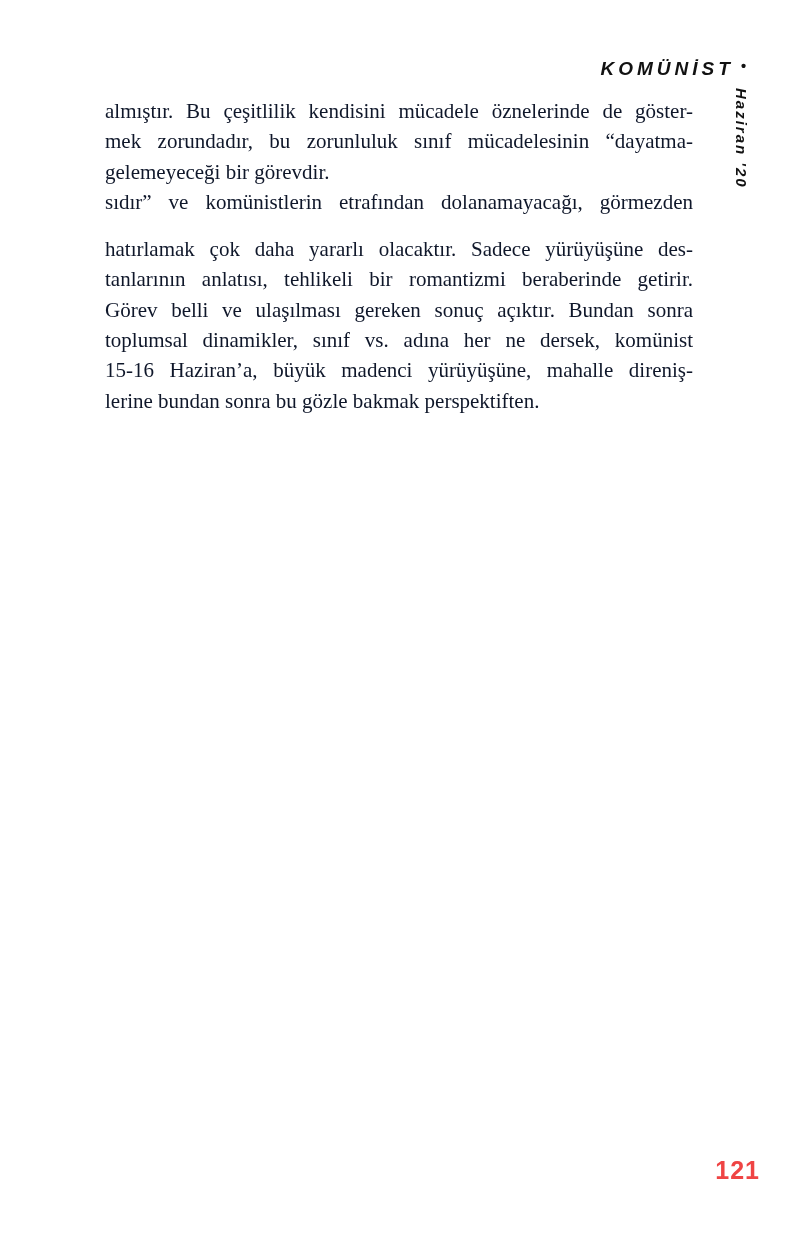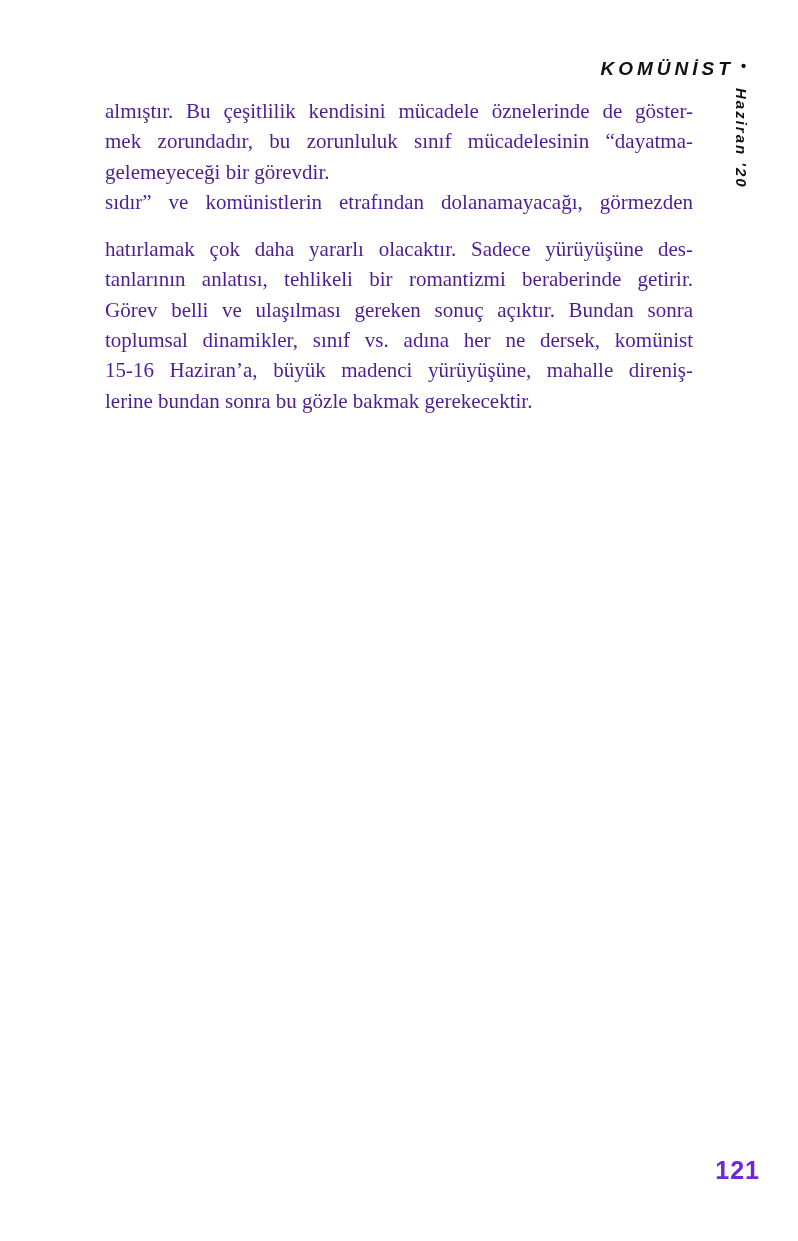--- a/index.html
+++ b/index.html
@@ -58,7 +58,7 @@
     width: 588px;
     font-size: 21px;
     line-height: 30.3px;
-    color: #4c1d95;
+    color: #0f172a;
   }
   .paragraph { margin: 0 0 17px 0; }
   .paragraph .line {

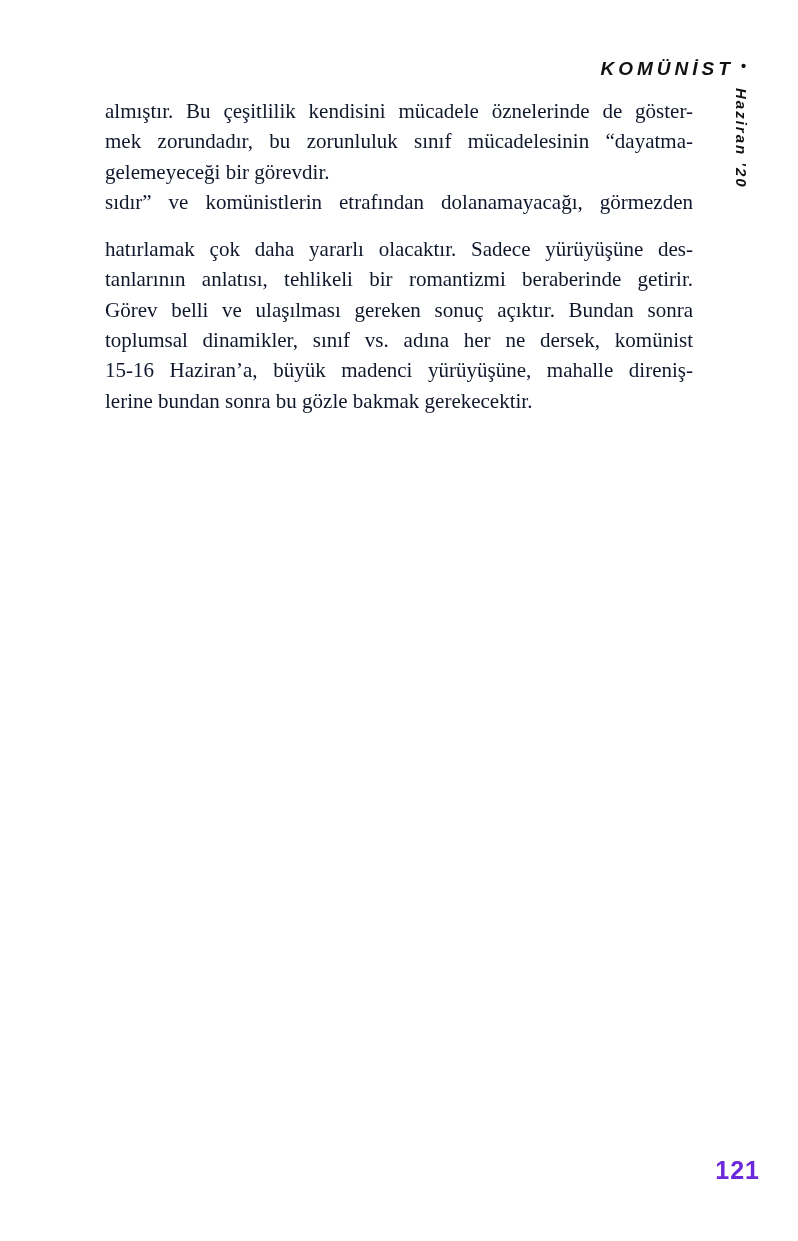--- a/index.html
+++ b/index.html
@@ -106,7 +106,7 @@
         <div class="line">Görev belli ve ulaşılması gereken sonuç açıktır. Bundan sonra</div>
         <div class="line">toplumsal dinamikler, sınıf vs. adına her ne dersek, komünist</div>
         <div class="line">15-16 Haziran’a, büyük madenci yürüyüşüne, mahalle direniş-</div>
-        <div class="line last">lerine bundan sonra bu gözle bakmak gerekecektir.</div>
+        <div class="line last">lerine bundan sonra bu gözle bakmak perspektiften.</div>
       </div>
     </div>
 

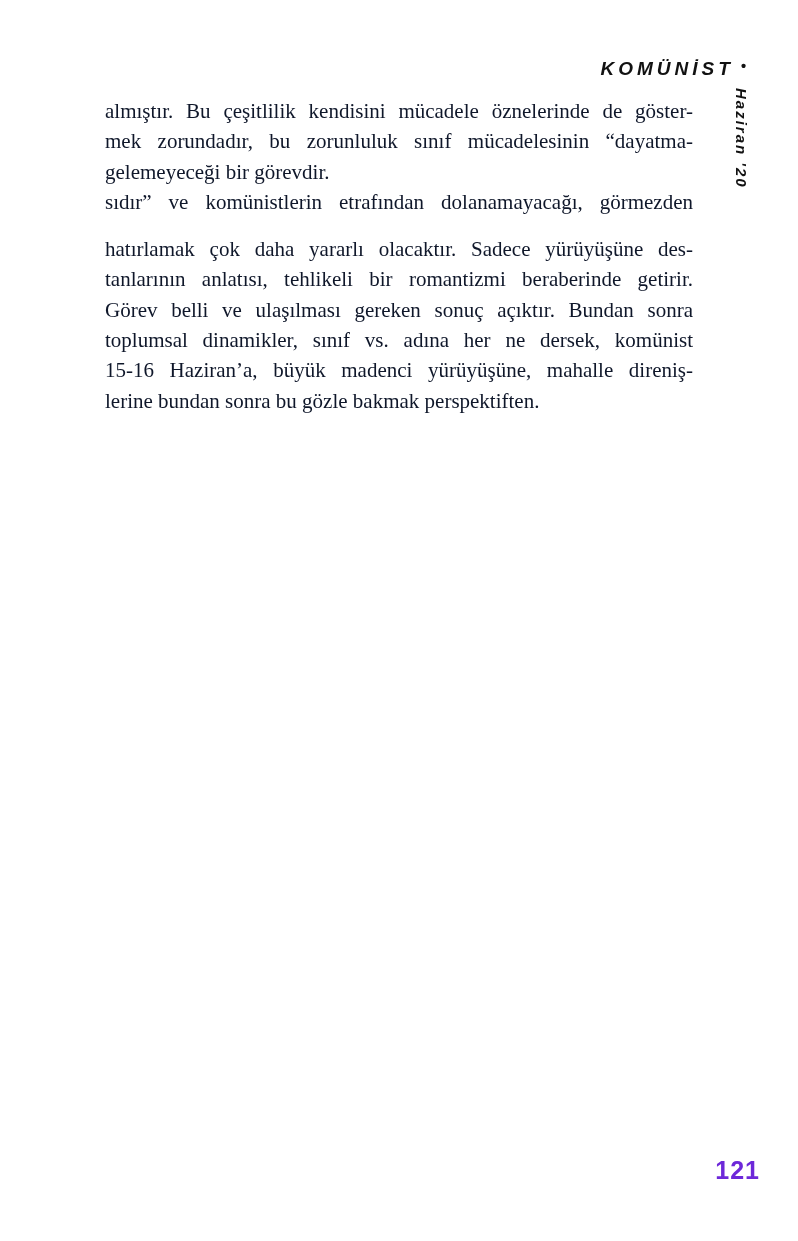--- a/index.html
+++ b/index.html
@@ -78,7 +78,7 @@
     font-weight: bold;
     font-size: 25px;
     letter-spacing: 1px;
-    color: #6d28d9;
+    color: #ef4444;
   }
 </style>
 </head>

